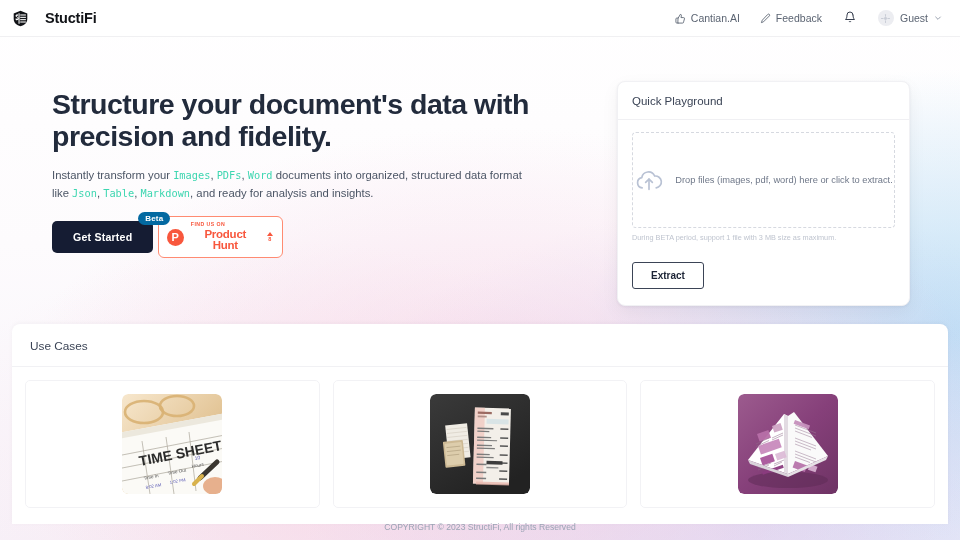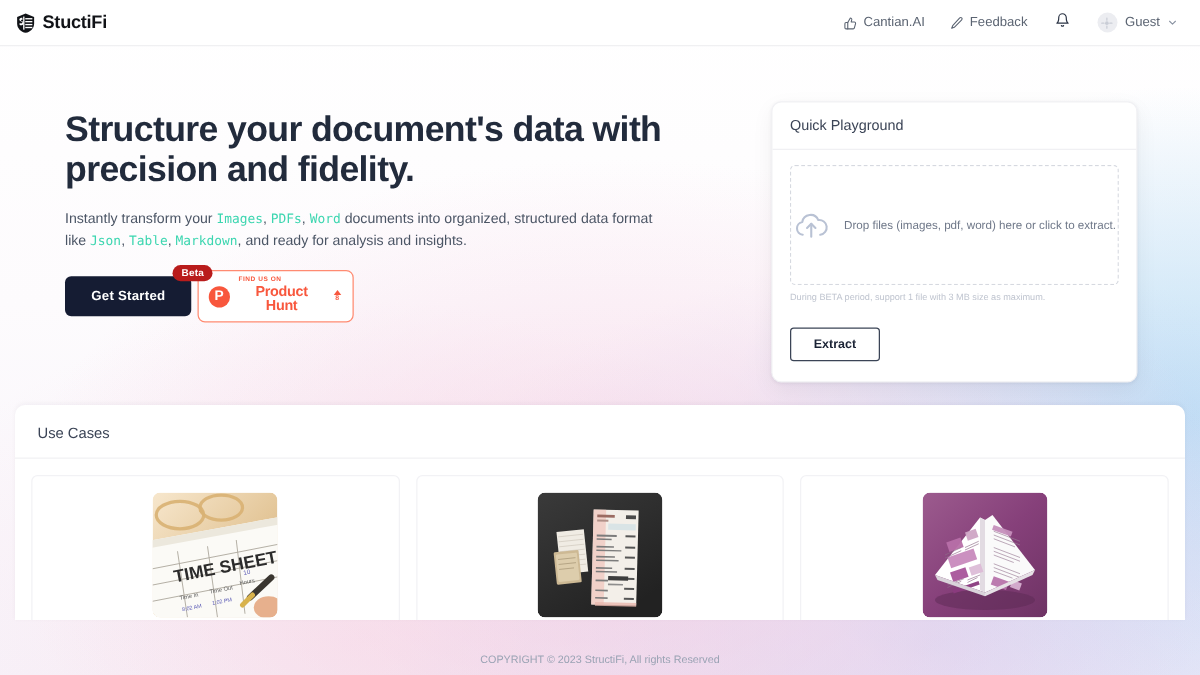--- a/index.html
+++ b/index.html
@@ -33,7 +33,7 @@
     border-bottom:1px solid #f0f0f2;
     position:relative; z-index:5;
   }
-  .brand { display:flex; align-items:center; gap:5px;justify-content:flex-end; }
+  .brand { display:flex; align-items:center; gap:16px;justify-content:flex-end; }
   .brand-mark { width:17px; height:17px; display:block; }
   .brand-name {
     font-size:14.5px; font-weight:bold; color:#111317; letter-spacing:-0.2px;

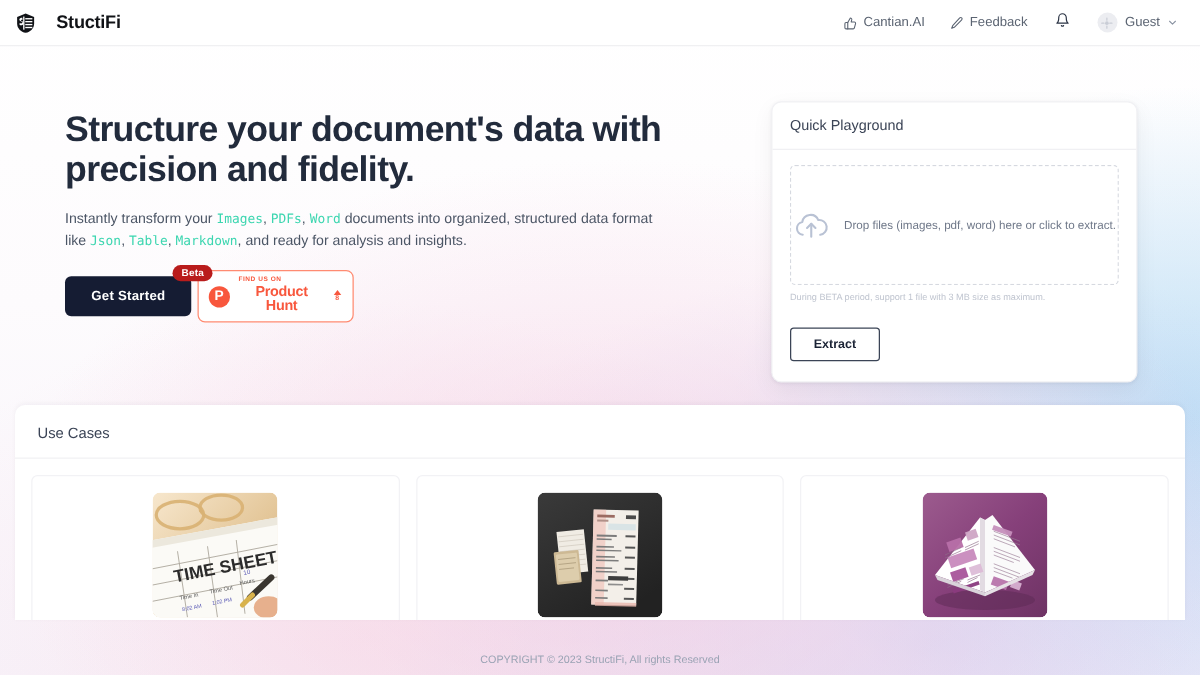--- a/index.html
+++ b/index.html
@@ -77,7 +77,7 @@
   }
   .beta-badge {
     position:absolute; top:-9px; right:-17px;
-    background:#b91c1c; color:#ffffff;
+    background:#0369a1; color:#ffffff;
     font-size:8px; font-weight:bold;
     padding:2px 7px; border-radius:9px; letter-spacing:0.2px;
   }

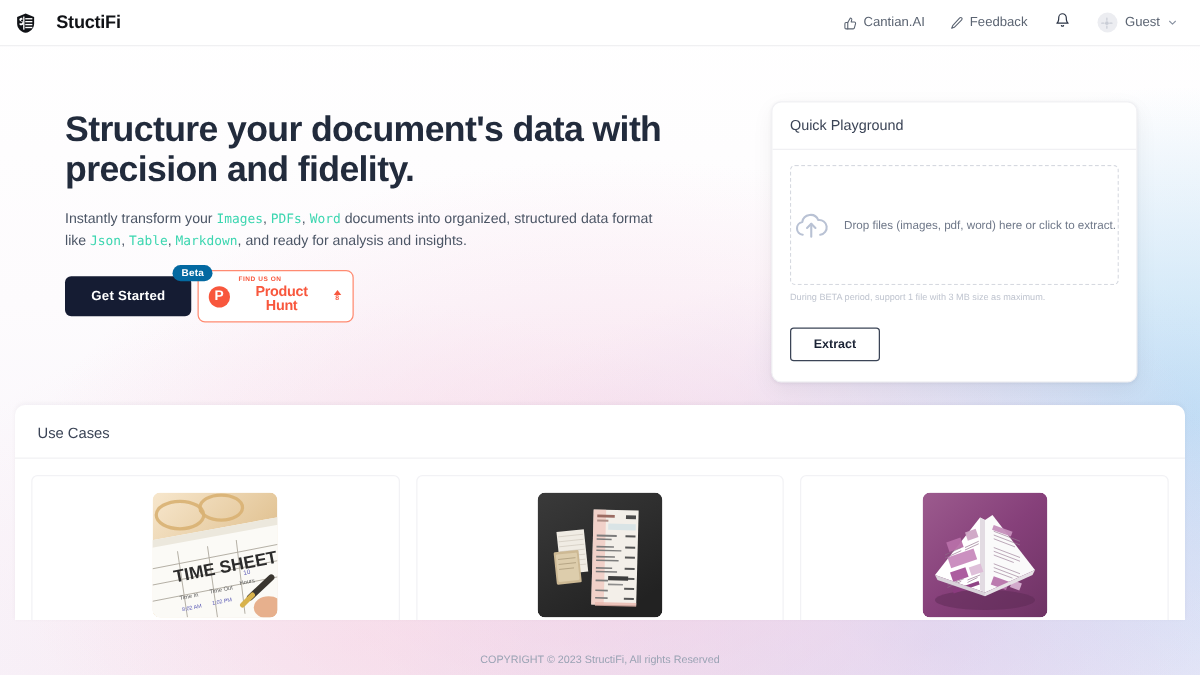--- a/index.html
+++ b/index.html
@@ -142,7 +142,7 @@
     margin:18px 12px 0 12px; background:#ffffff;
     border-radius:8px 8px 0 0;
     box-shadow:0 -1px 4px rgba(20,25,45,0.04);
-    height:172px; overflow:hidden;
+    height:200px; overflow:hidden;
   }
   .uc-title {
     font-size:11.8px; color:#3b4456; padding:15px 18px 13px 18px;

